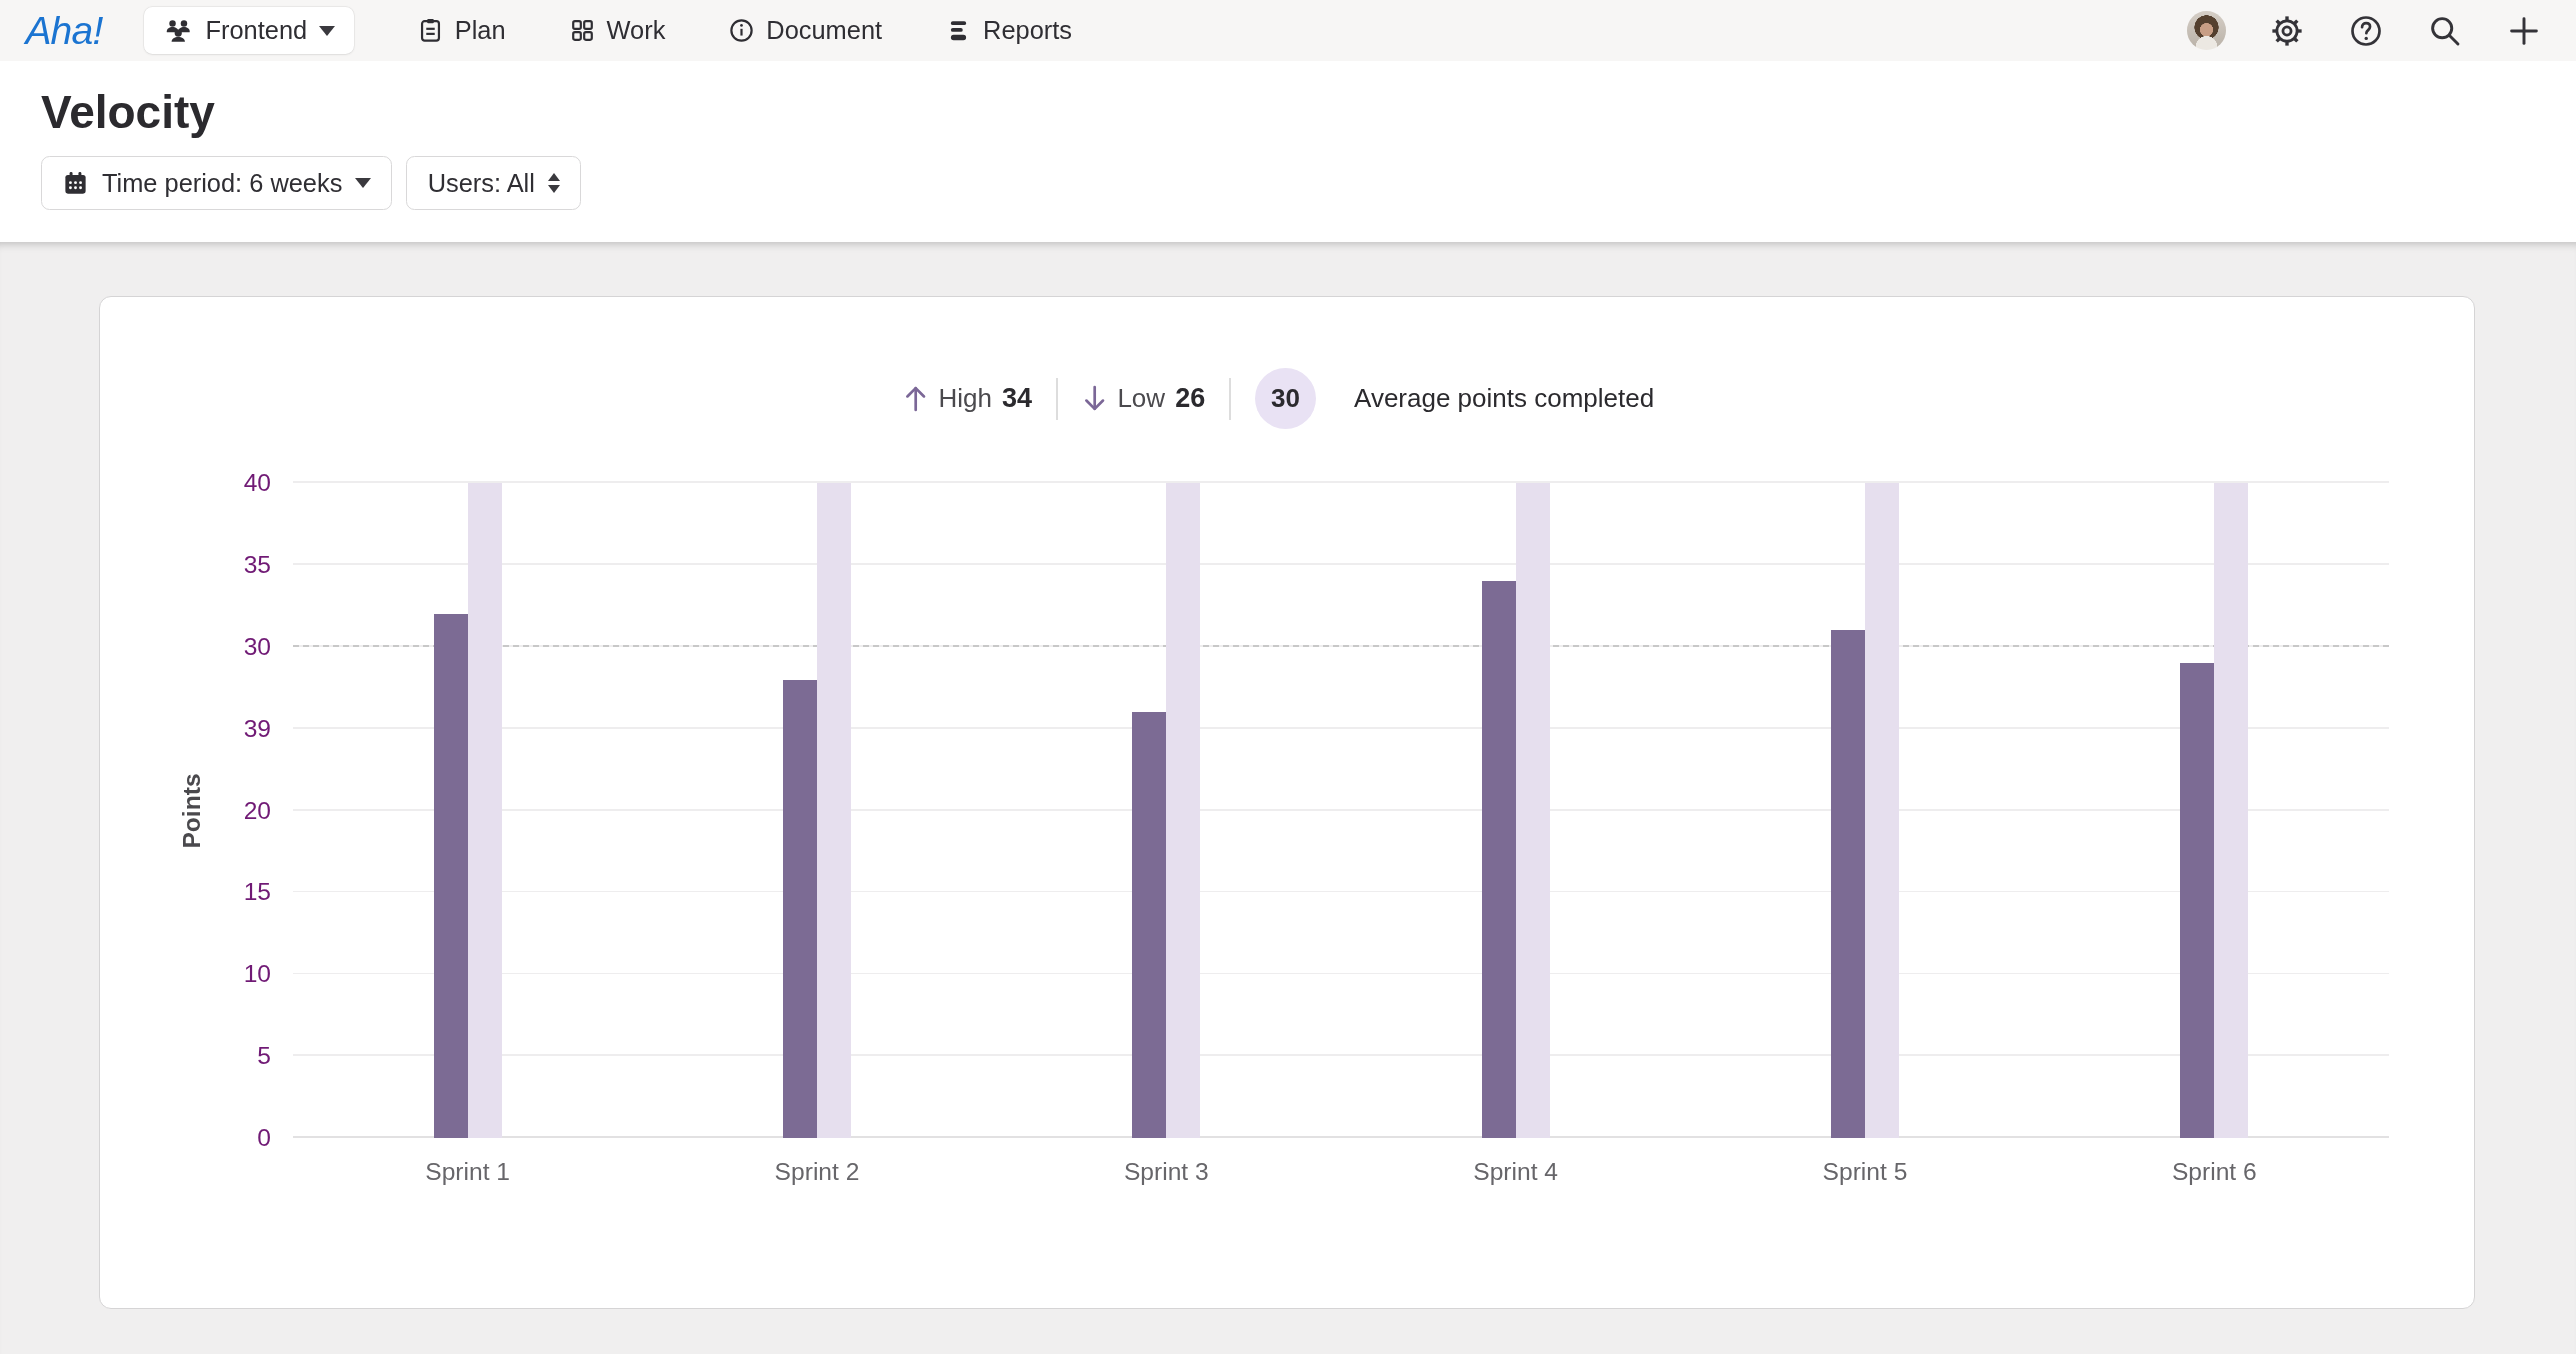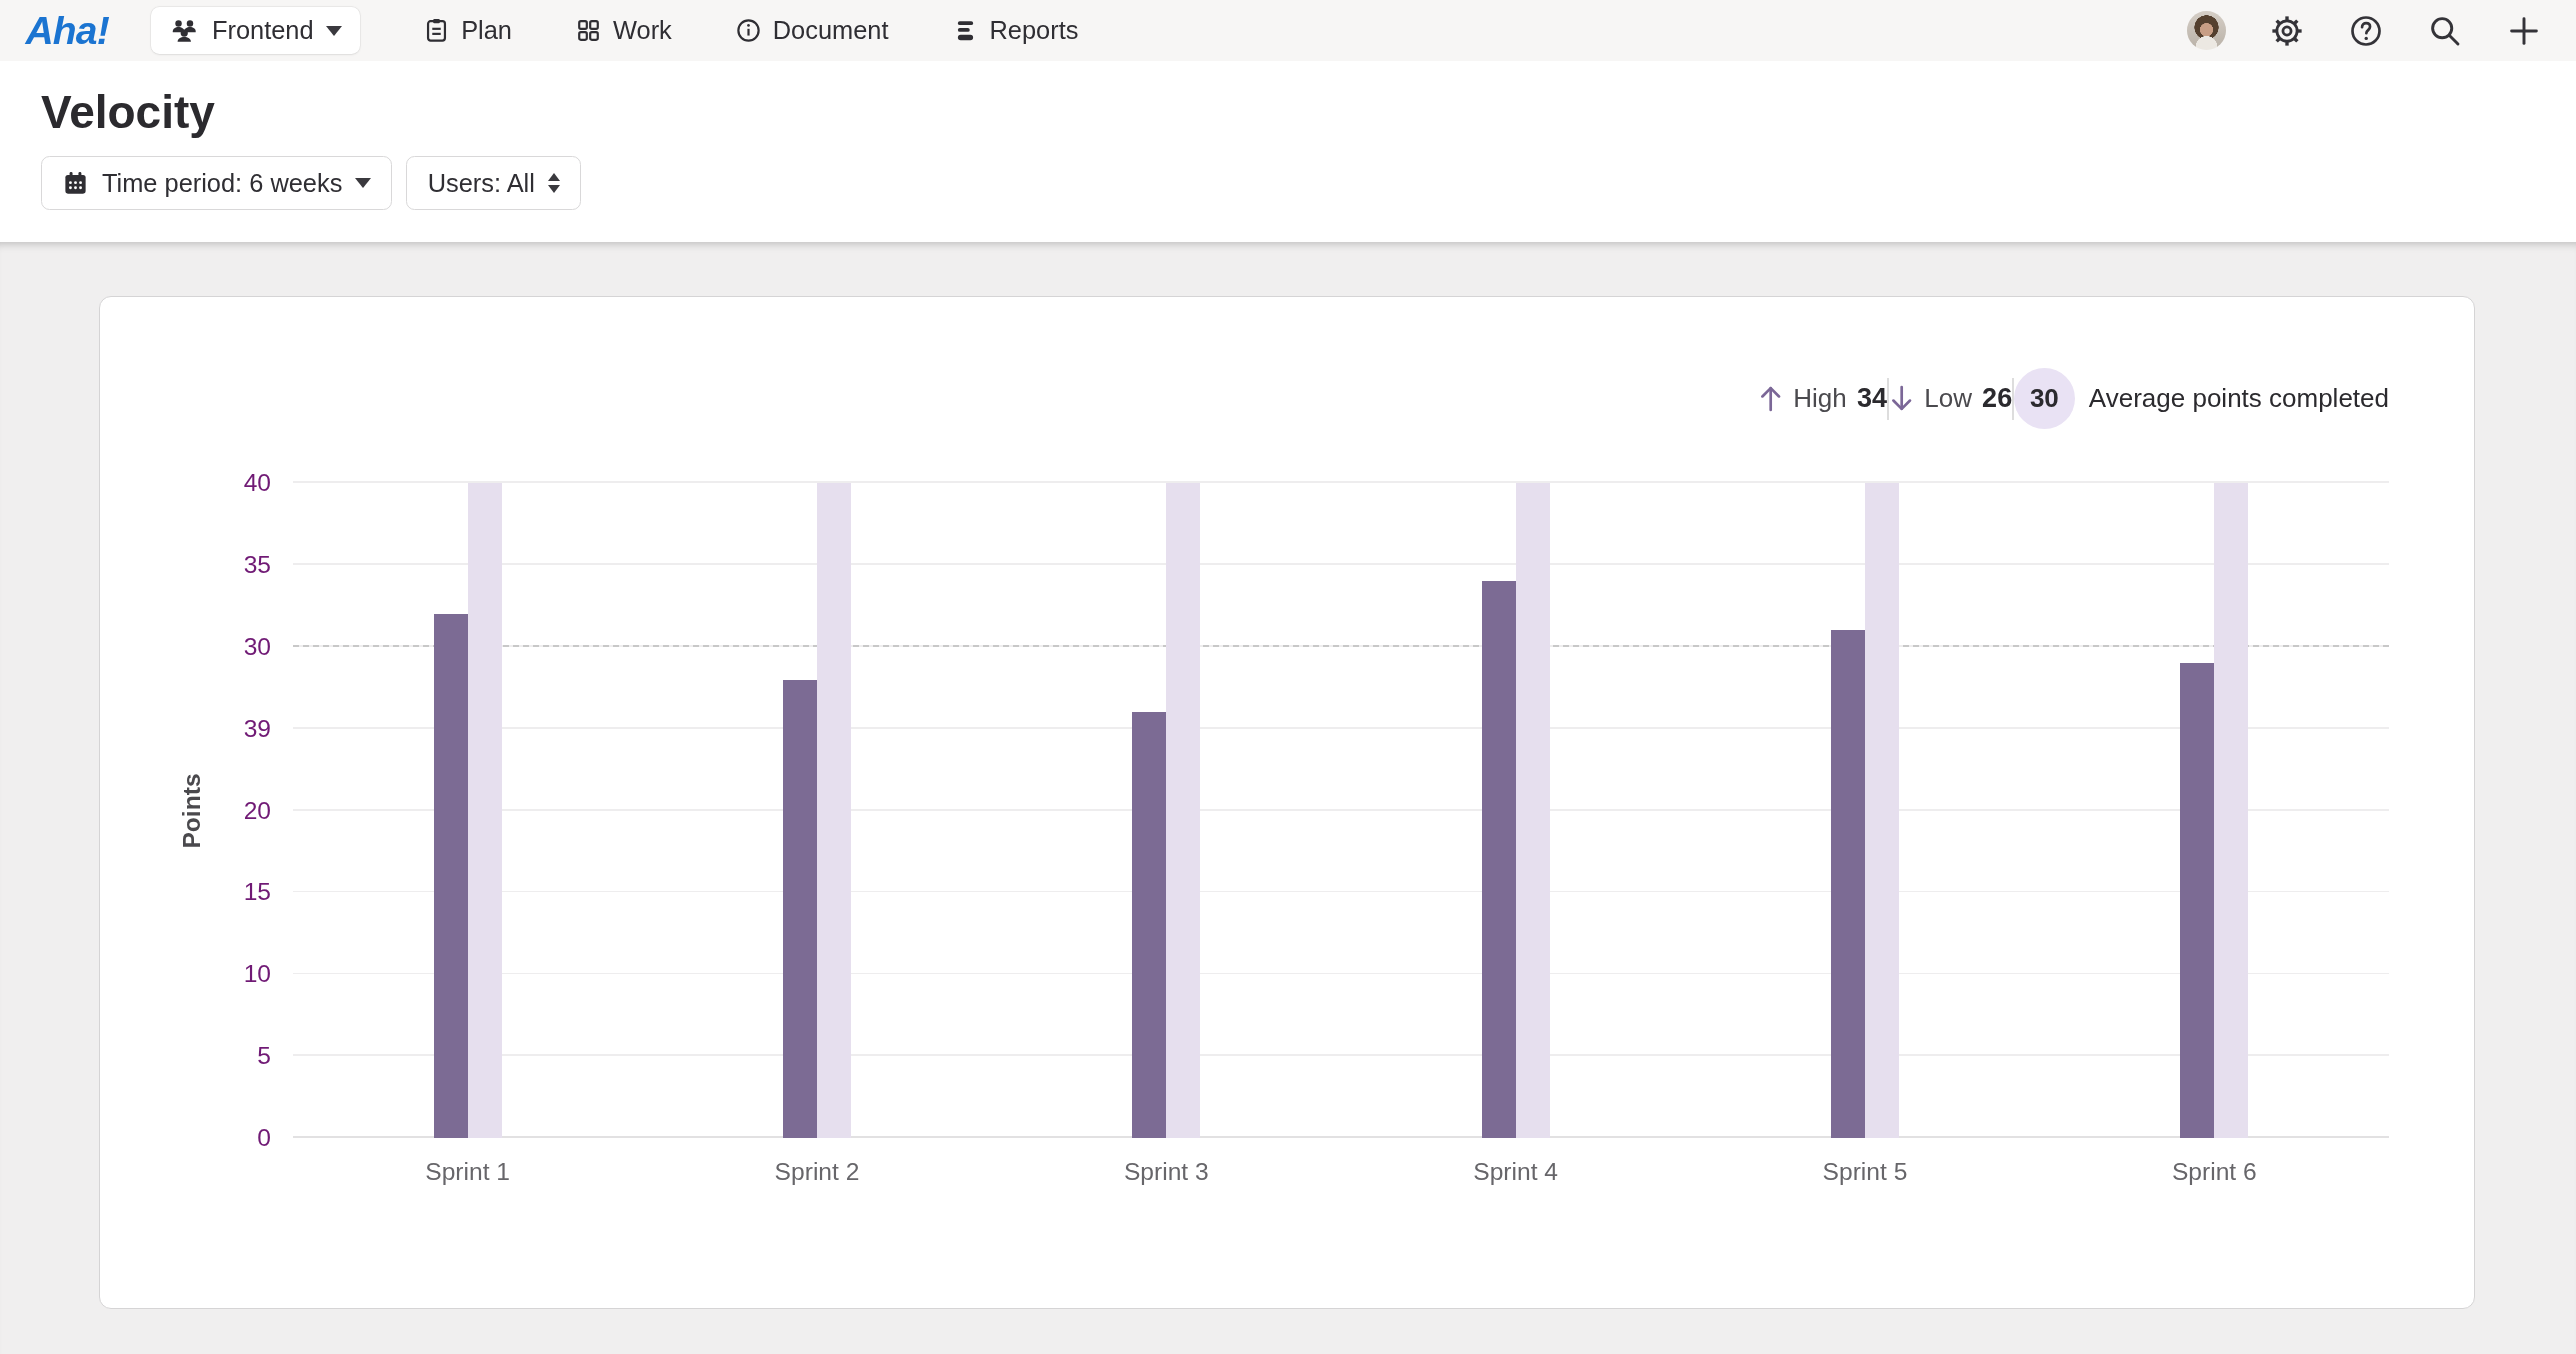--- a/index.html
+++ b/index.html
@@ -16,7 +16,7 @@
 
   
   .nav{height:61px;background:#f7f6f5;display:flex;align-items:center;padding:0 34px 0 25.4px}
-  .logo{font-size:39px;font-weight:bold;font-style:italic;color:var(--brand-blue);letter-spacing:-0.8px;margin-right:42px;cursor:pointer}
+  .logo{font-size:39px;font-weight:normal;font-style:italic;color:var(--brand-blue);letter-spacing:-0.8px;margin-right:42px;cursor:pointer}
   .workspace-pill{display:flex;align-items:center;gap:12px;background:#fff;border-radius:8.5px;height:47px;padding:0 18.6px;font-size:25.4px;color:#2f2e33;box-shadow:0 0 0 0.8px rgba(0,0,0,.05),0 0.8px 2.5px rgba(0,0,0,.07);cursor:pointer}
   .nav-item{display:flex;align-items:center;gap:11px;font-size:25.4px;color:#2f2e33;margin-left:63px;cursor:pointer}
   .nav-spacer{flex:1}

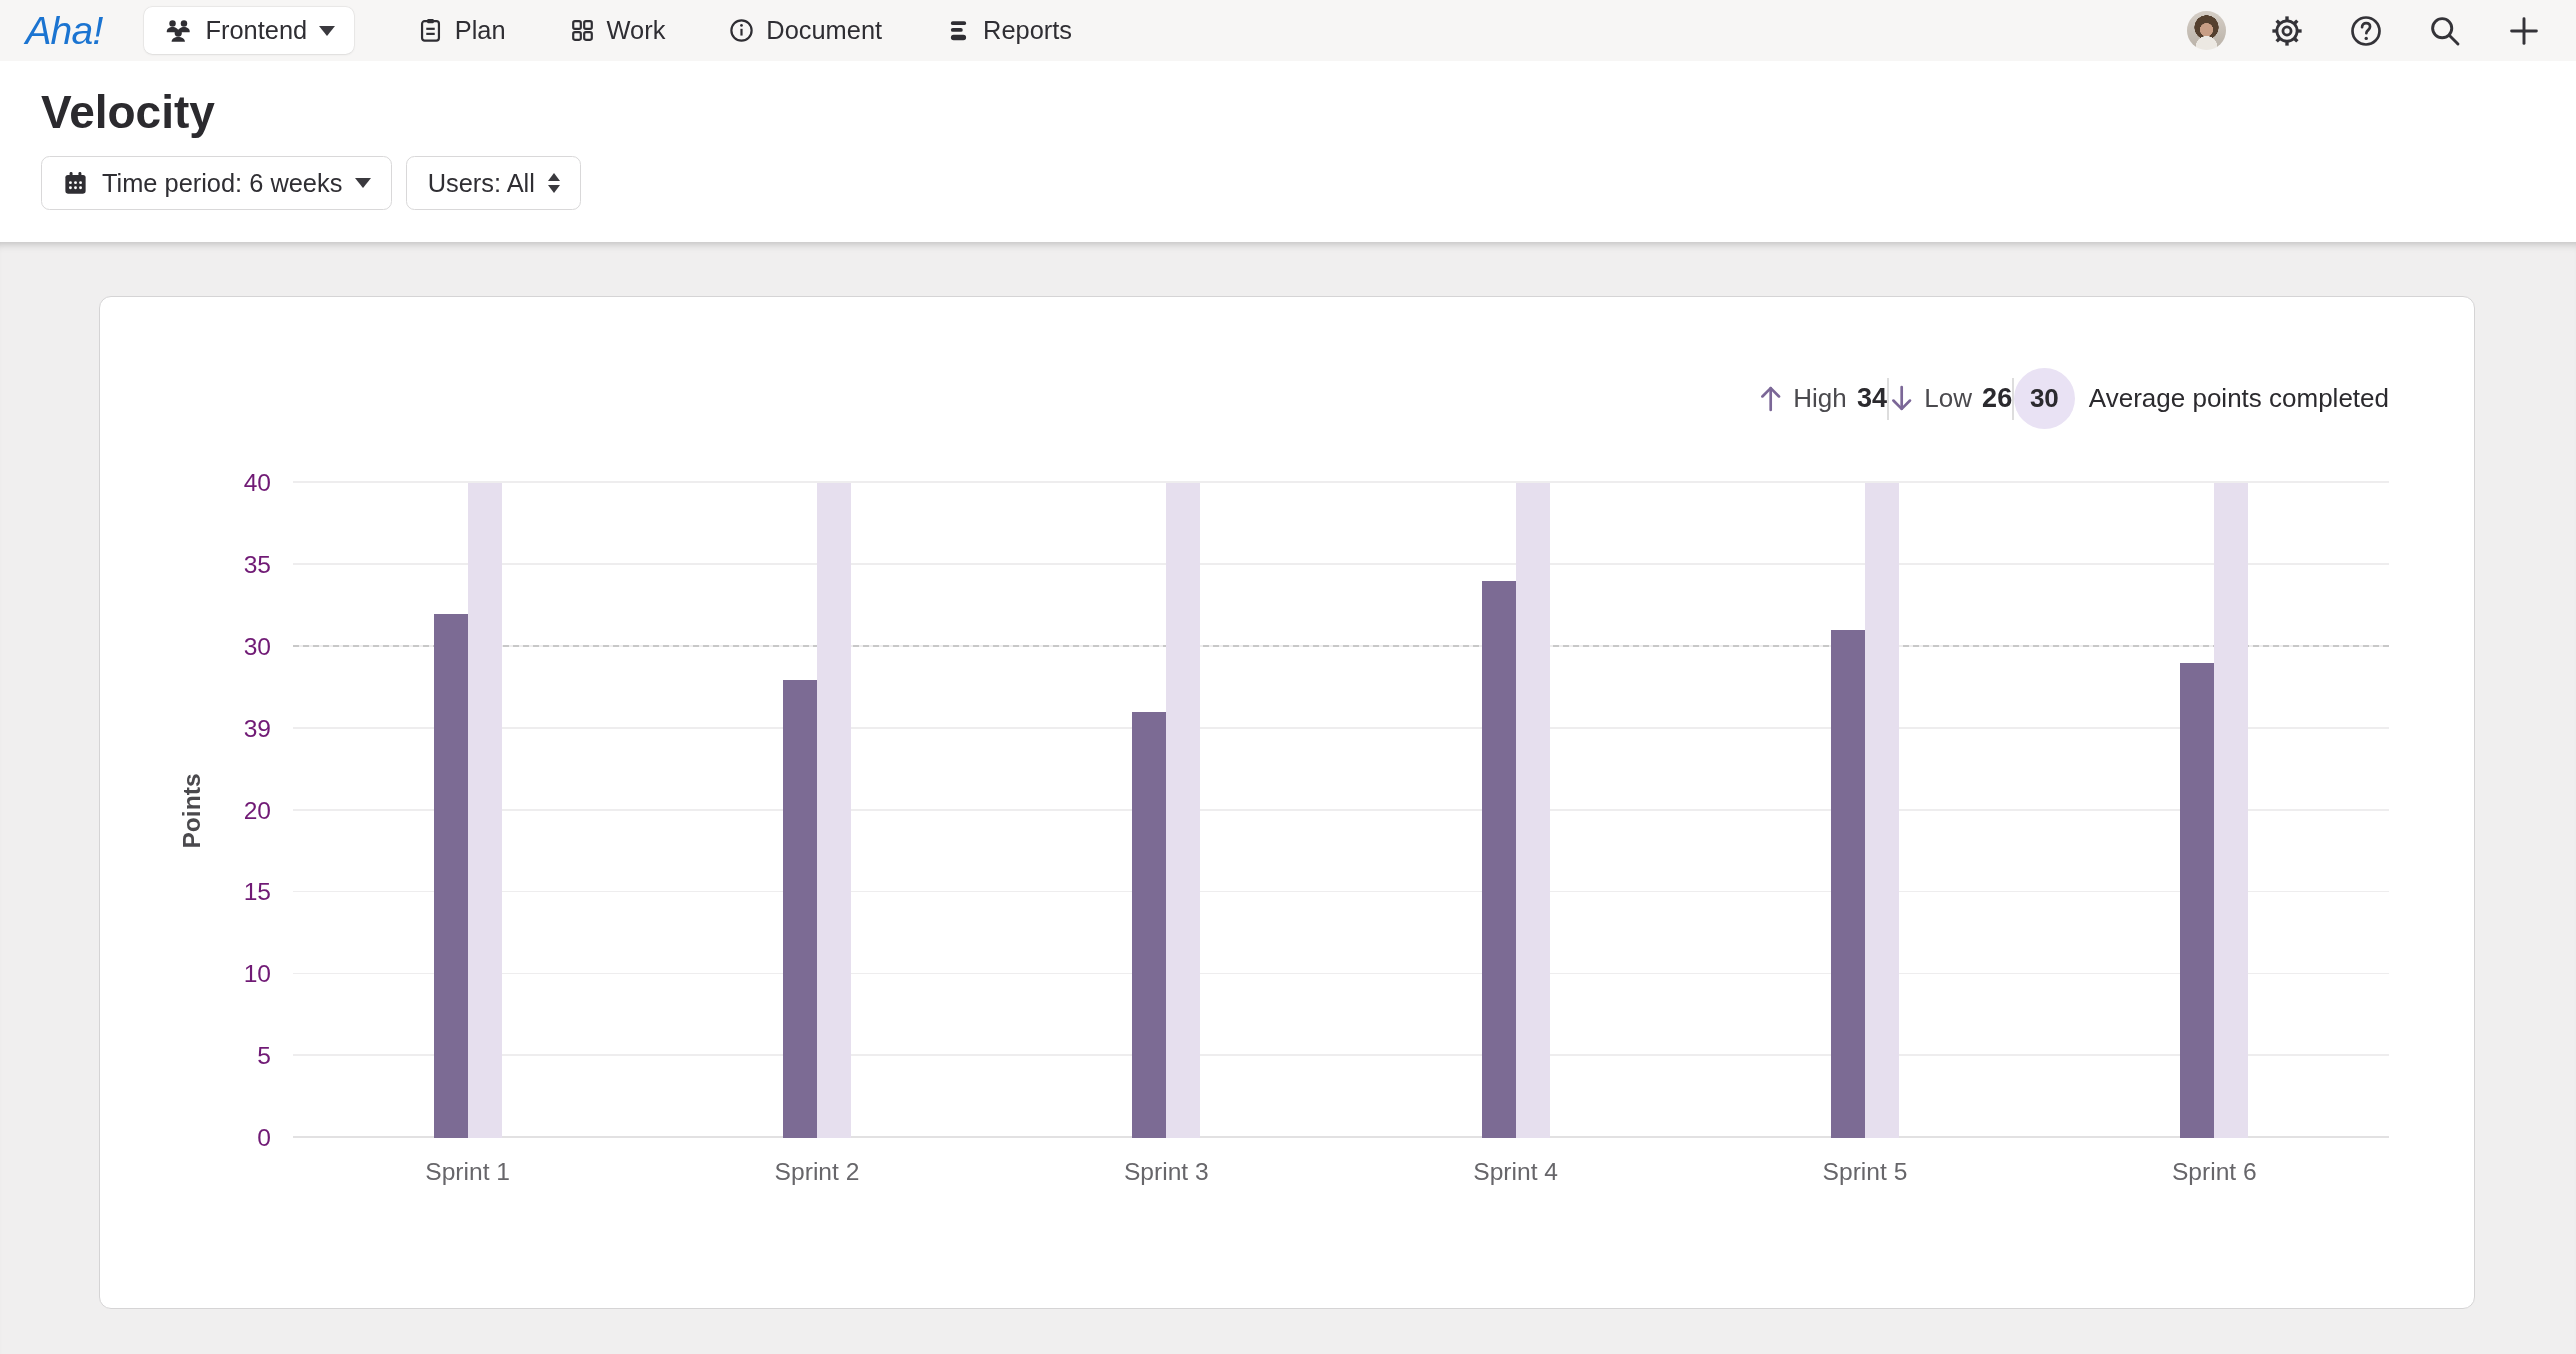--- a/index.html
+++ b/index.html
@@ -44,7 +44,7 @@
   .card{width:2376px;height:1013px;background:#fff;border:1.7px solid #d5d4d5;border-radius:12px;padding:71px 85px 0 68px}
 
   
-  .stats{display:flex;justify-content:flex-end;align-items:center;height:61px;margin-bottom:54px}
+  .stats{display:flex;justify-content:center;align-items:center;gap:24px;height:61px;margin-bottom:54px}
   .stat{display:flex;align-items:center;gap:10.2px}
   .stat-label{font-size:26px;color:#4b4a4e}
   .stat-value{font-size:27px;font-weight:bold;color:#2b2a2e}

